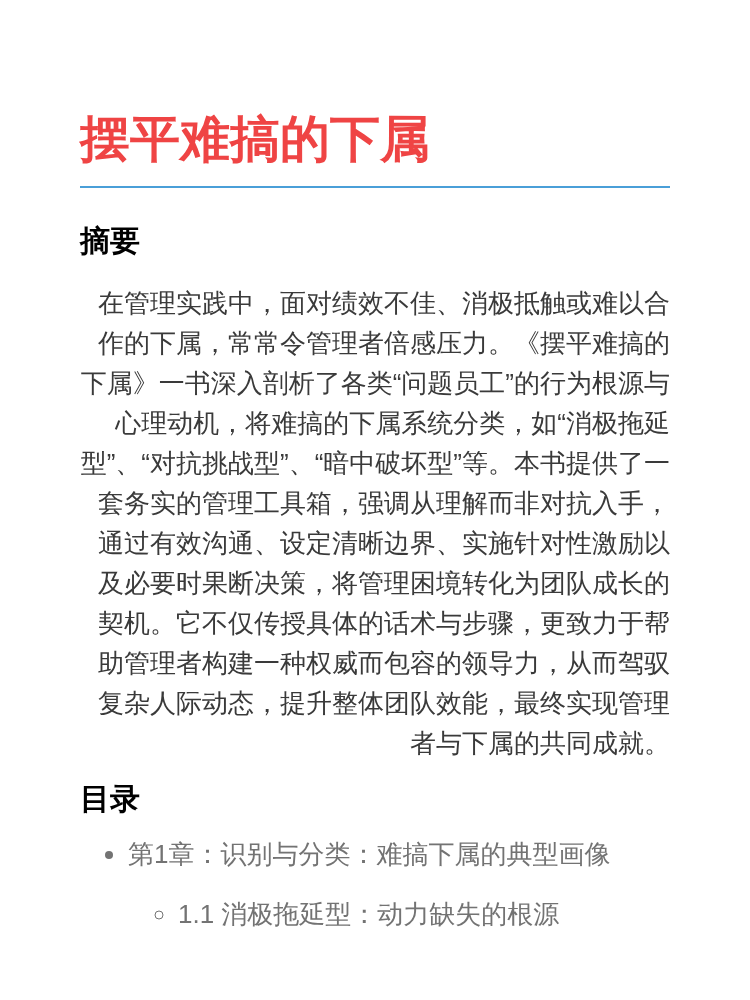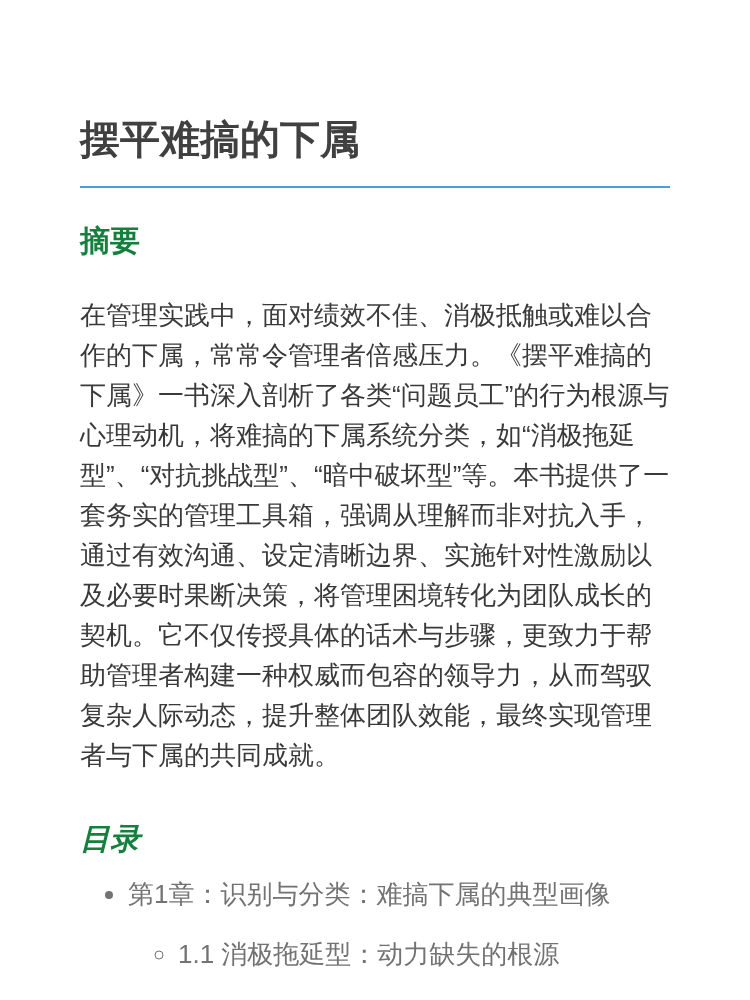--- a/index.html
+++ b/index.html
@@ -26,10 +26,10 @@
   }
   .doc-title {
     margin: 116px 0 0 0;
-    font-size: 40px;
+    font-size: 50px;
     line-height: 46px;
     font-weight: bold;
-    color: #404040;
+    color: #ef4444;
     letter-spacing: 0;
   }
   .title-rule {

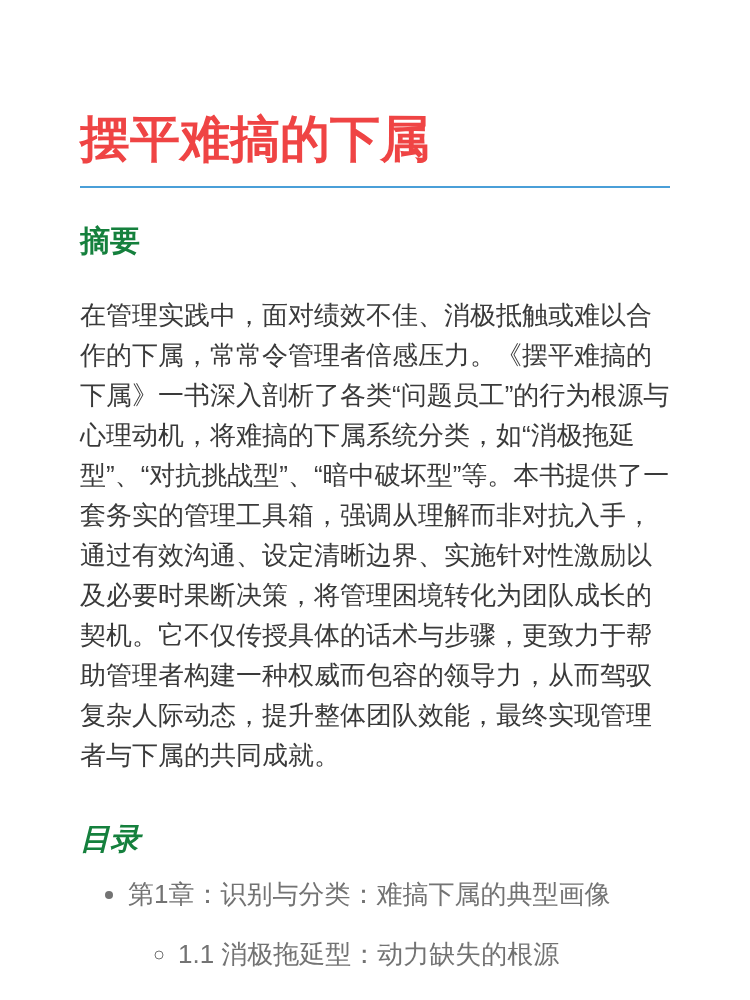--- a/index.html
+++ b/index.html
@@ -43,7 +43,7 @@
     font-size: 30px;
     line-height: 36px;
     font-weight: bold;
-    color: #15803d;
+    color: #000000;
   }
   .abstract-heading {
     margin-top: 35px;

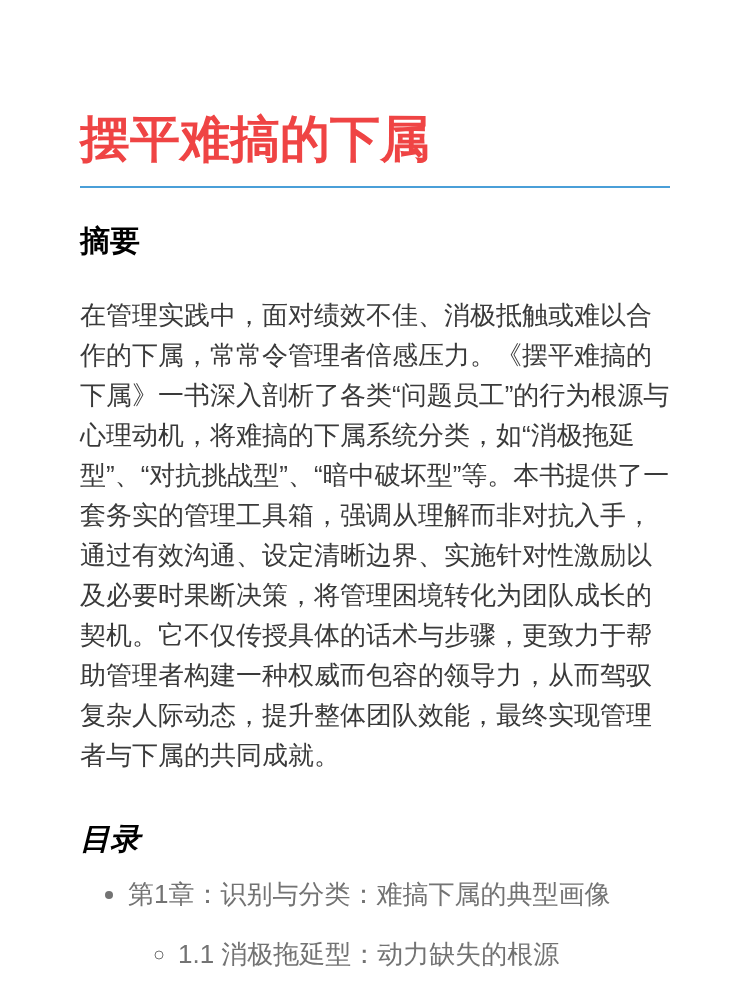--- a/index.html
+++ b/index.html
@@ -49,11 +49,11 @@
     margin-top: 35px;
   }
   .abstract-body {
-    margin: 36px 0 0 0;
+    margin: 24px 0 0 0;
     font-size: 26px;
     line-height: 40px;
     color: #3a3a3a;
-    text-align: left;
+    text-align: right;
   }
   .toc-heading {
     margin-top: 46px;

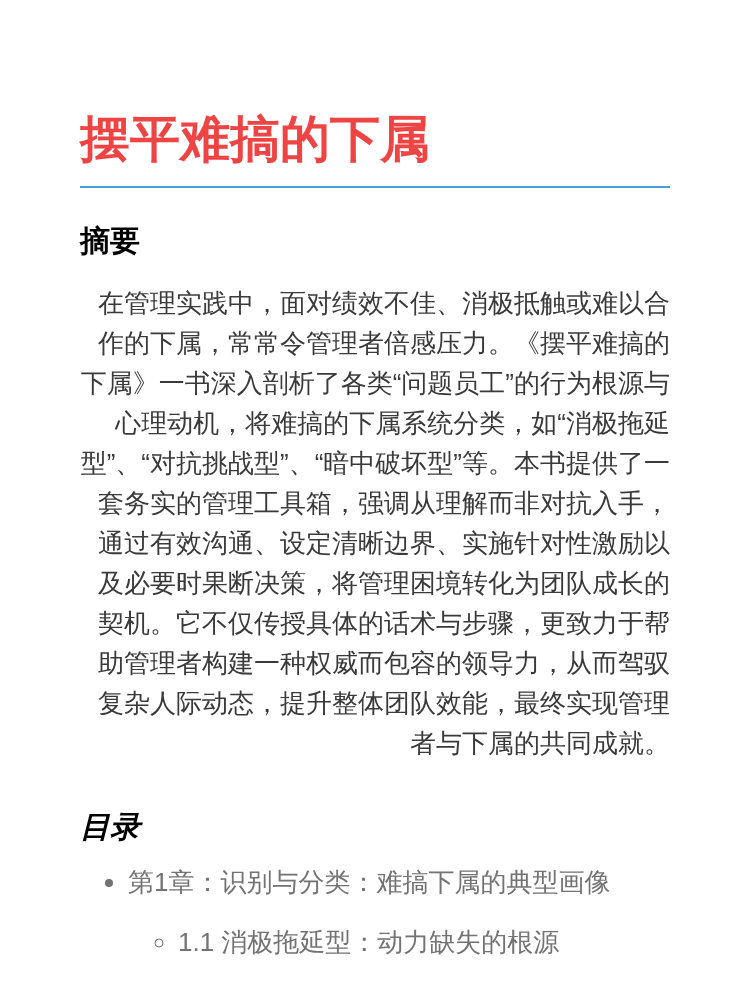--- a/index.html
+++ b/index.html
@@ -56,8 +56,7 @@
     text-align: right;
   }
   .toc-heading {
-    margin-top: 46px;
-    font-style: italic;
+    margin-top: 18px;
   }
   ul.toc-list {
     margin: 17px 0 0 0;

